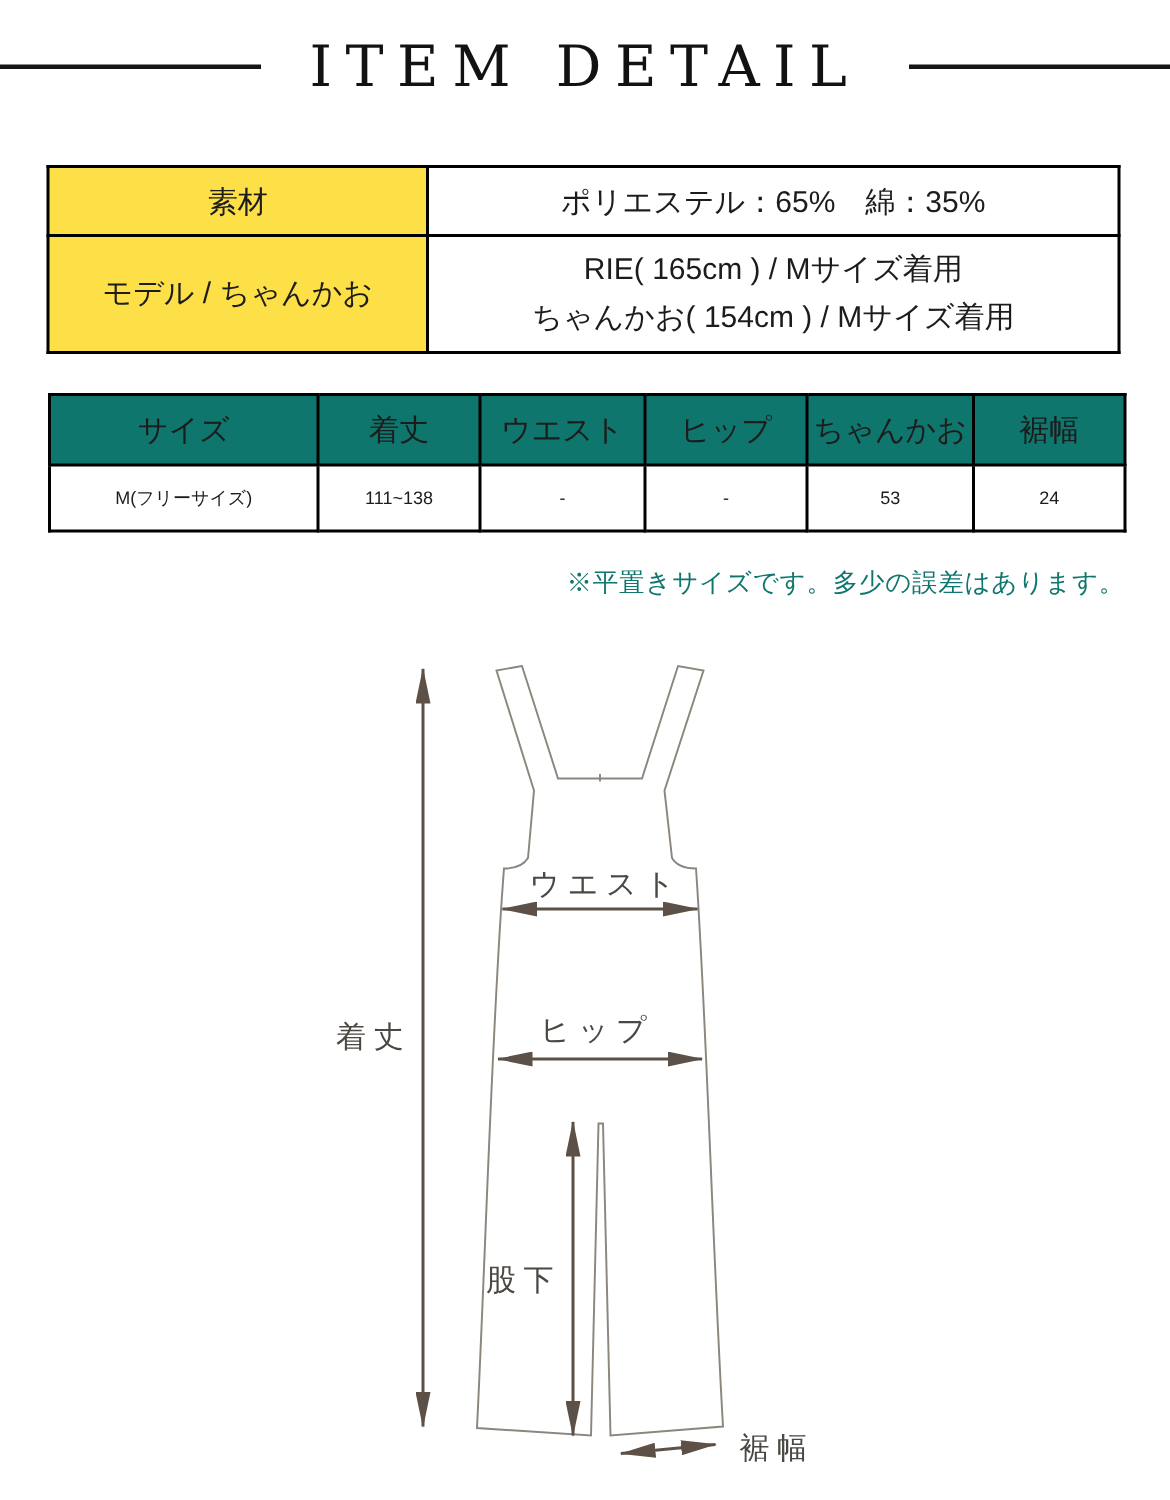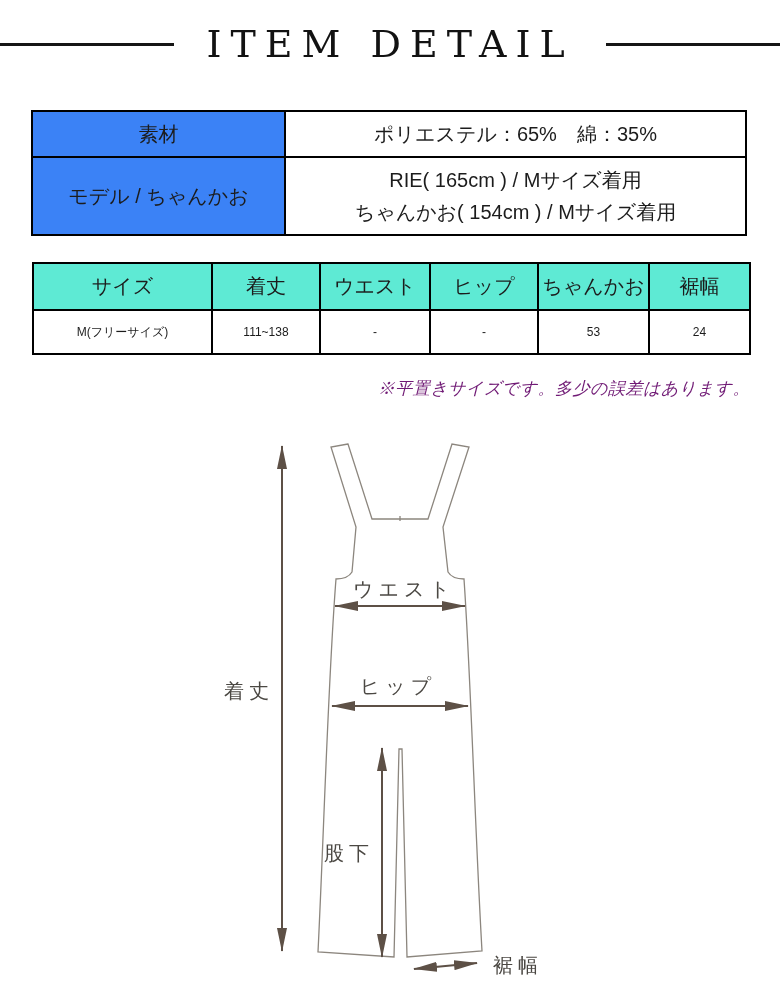--- a/index.html
+++ b/index.html
@@ -17,7 +17,7 @@
   
   table.spec{position:absolute;left:31px;top:110px;width:716px;border-collapse:collapse;table-layout:fixed;}
   table.spec td{border:2px solid #000;font-size:20px;text-align:center;vertical-align:middle;padding:0;}
-  table.spec .label-cell{background:#3b82f6;width:251px;}
+  table.spec .label-cell{background:#fde047;width:251px;}
   table.spec tr.r1 td{height:44px;}
   table.spec tr.r2 td{height:76px;line-height:1.6;}
   

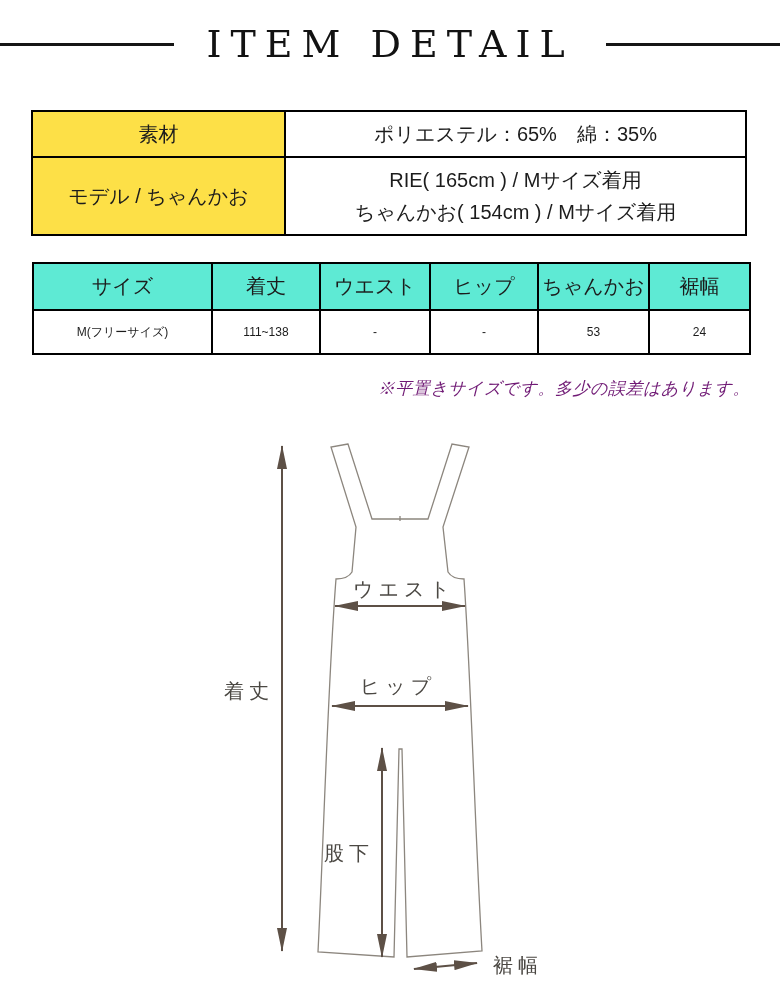--- a/index.html
+++ b/index.html
@@ -22,7 +22,7 @@
   table.spec tr.r2 td{height:76px;line-height:1.6;}
   
   table.size{position:absolute;left:32px;top:262px;width:717px;border-collapse:collapse;table-layout:fixed;}
-  table.size th{background:#5eead4;border:2px solid #000;height:45px;font-size:20px;font-weight:normal;padding:0;}
+  table.size th{background:#0f766e;border:2px solid #000;height:45px;font-size:20px;font-weight:normal;padding:0;}
   table.size td{border:2px solid #000;height:42px;font-size:12px;text-align:center;padding:0;}
   
   .note{position:absolute;top:377px;right:30px;font-size:17px;color:#701a75;letter-spacing:0.5px;font-style:italic;}

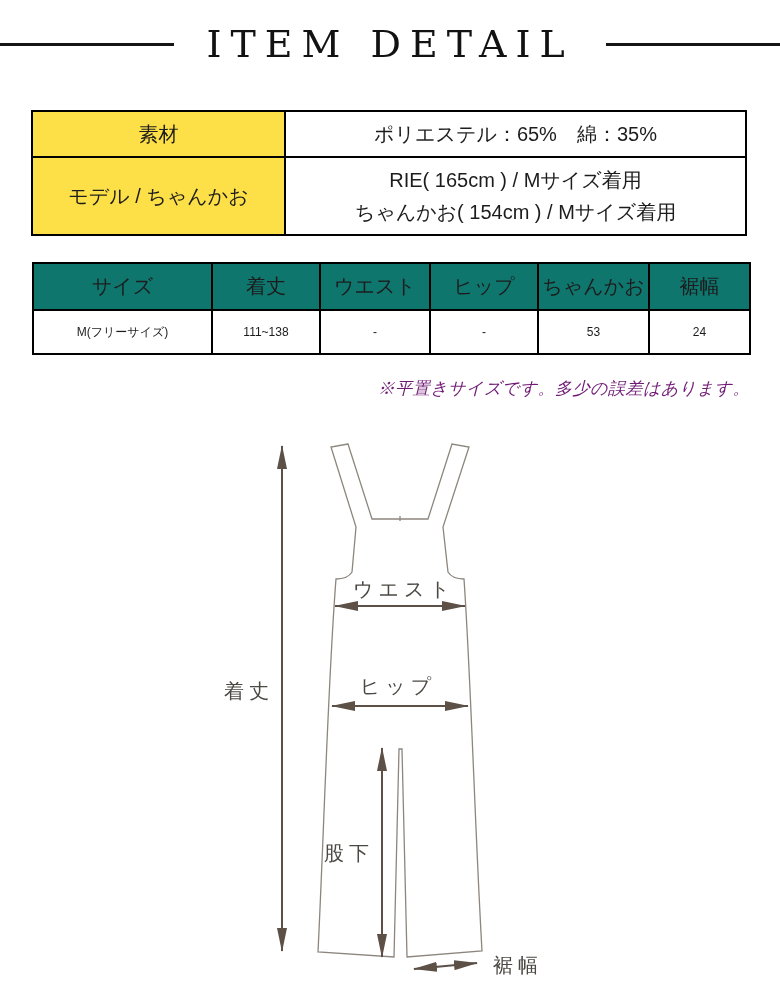--- a/index.html
+++ b/index.html
@@ -25,7 +25,7 @@
   table.size th{background:#0f766e;border:2px solid #000;height:45px;font-size:20px;font-weight:normal;padding:0;}
   table.size td{border:2px solid #000;height:42px;font-size:12px;text-align:center;padding:0;}
   
-  .note{position:absolute;top:377px;right:30px;font-size:17px;color:#701a75;letter-spacing:0.5px;font-style:italic;}
+  .note{position:absolute;top:377px;right:30px;font-size:17px;color:#0f766e;letter-spacing:0.5px;}
   
   svg.diagram{position:absolute;left:0;top:430px;}
   .garment{fill:none;stroke:#8c867e;stroke-width:1.3;}

